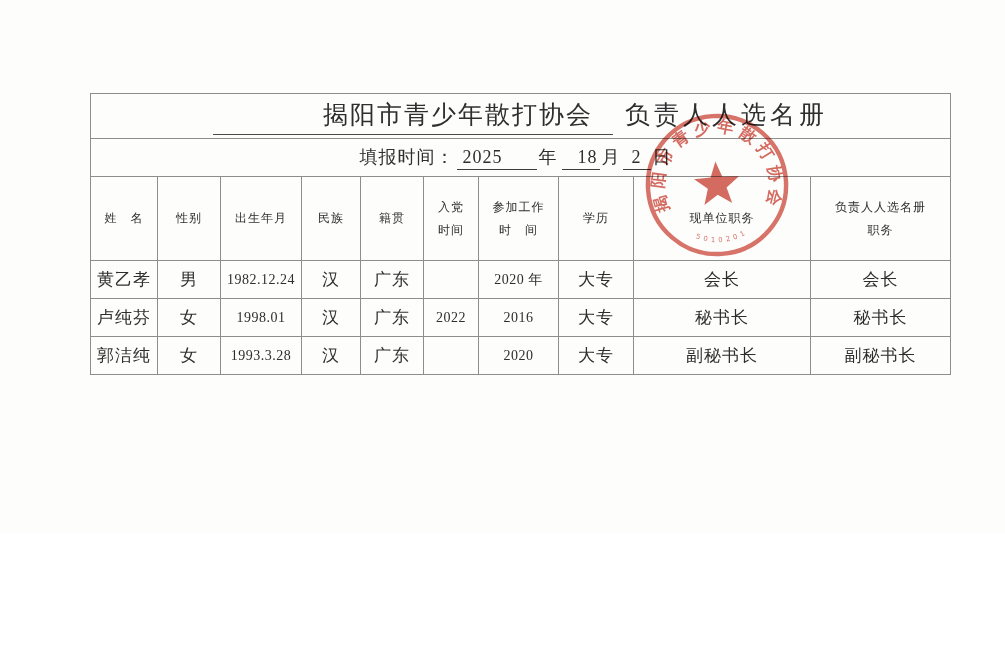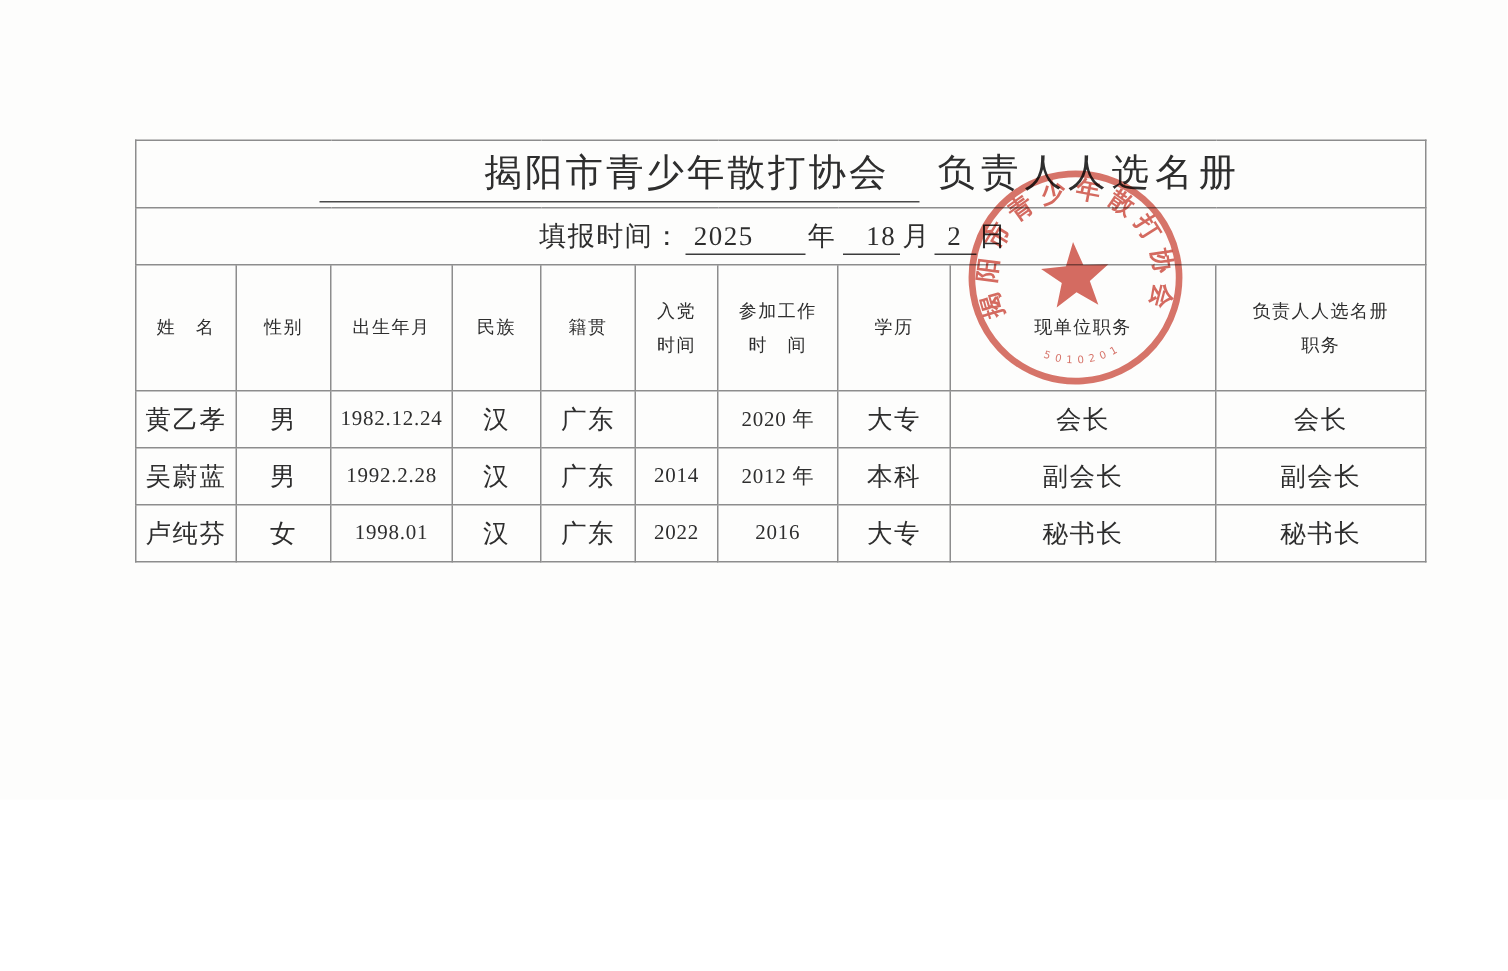--- a/index.html
+++ b/index.html
@@ -132,18 +132,6 @@
           <td>会长</td>
         </tr>
         <tr>
-          <td>吴蔚蓝</td>
-          <td>男</td>
-          <td class="num">1992.2.28</td>
-          <td>汉</td>
-          <td>广东</td>
-          <td class="num">2014</td>
-          <td class="num">2012 年</td>
-          <td>本科</td>
-          <td>副会长</td>
-          <td>副会长</td>
-        </tr>
-        <tr>
           <td>卢纯芬</td>
           <td>女</td>
           <td class="num">1998.01</td>

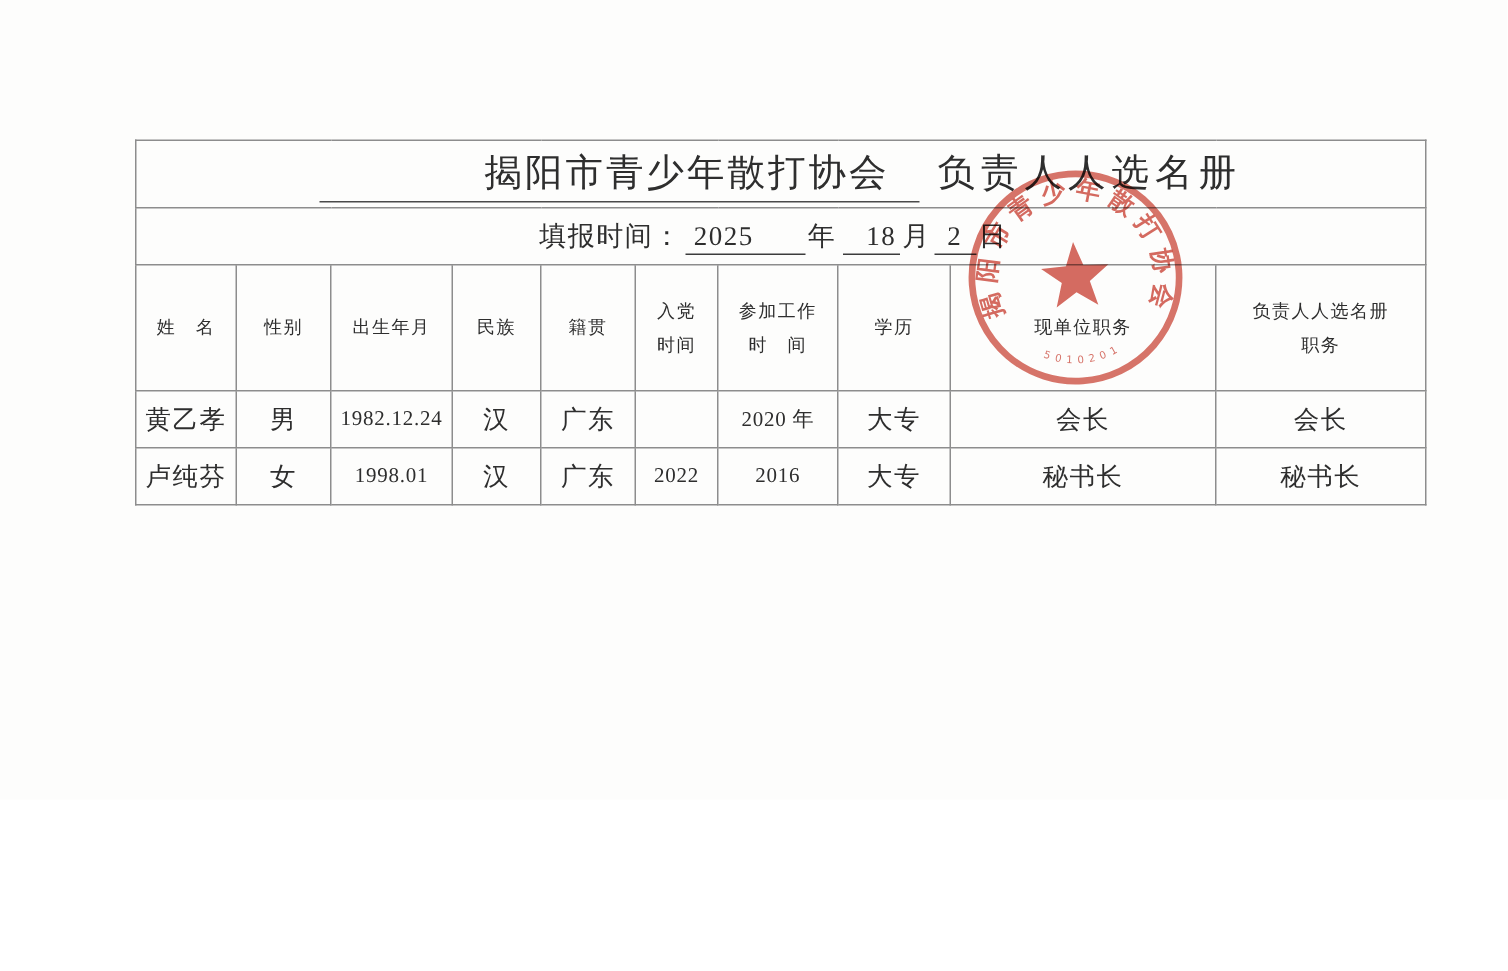--- a/index.html
+++ b/index.html
@@ -143,6 +143,18 @@
           <td>秘书长</td>
           <td>秘书长</td>
         </tr>
+        <tr>
+          <td>郭洁纯</td>
+          <td>女</td>
+          <td class="num">1993.3.28</td>
+          <td>汉</td>
+          <td>广东</td>
+          <td class="num"></td>
+          <td class="num">2020</td>
+          <td>大专</td>
+          <td>副秘书长</td>
+          <td>副秘书长</td>
+        </tr>
       </tbody>
   </table>
 

